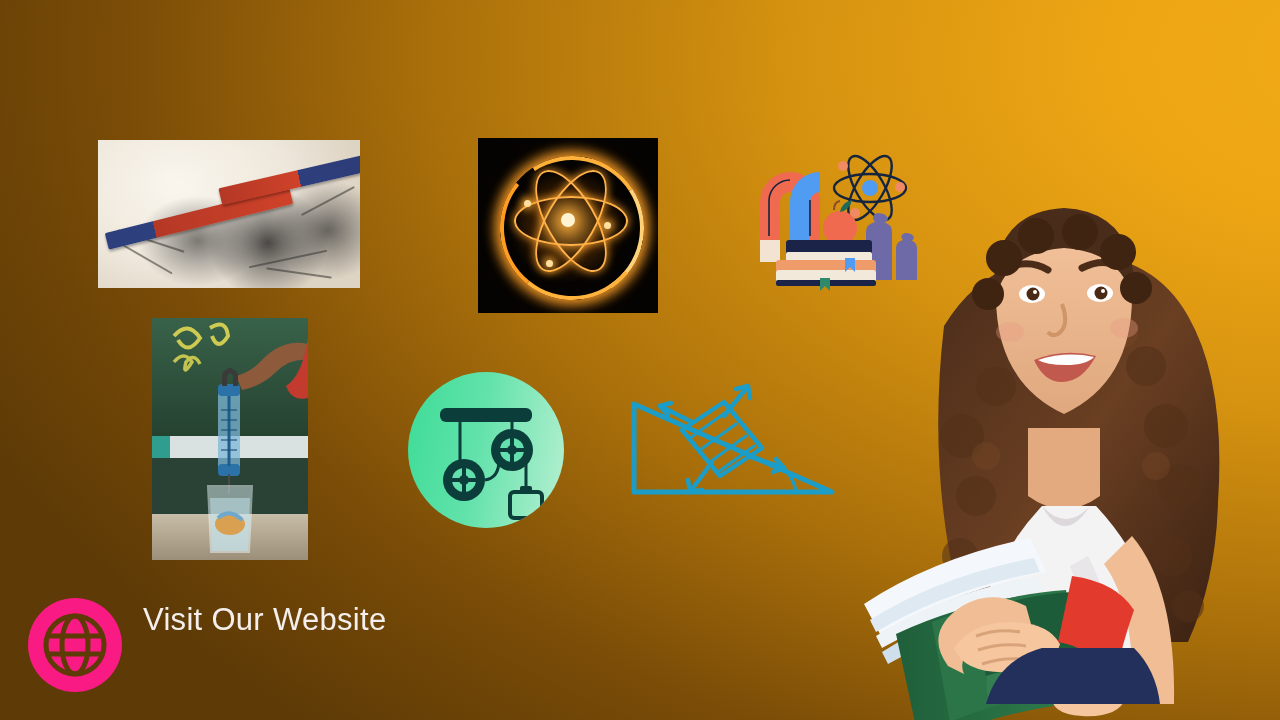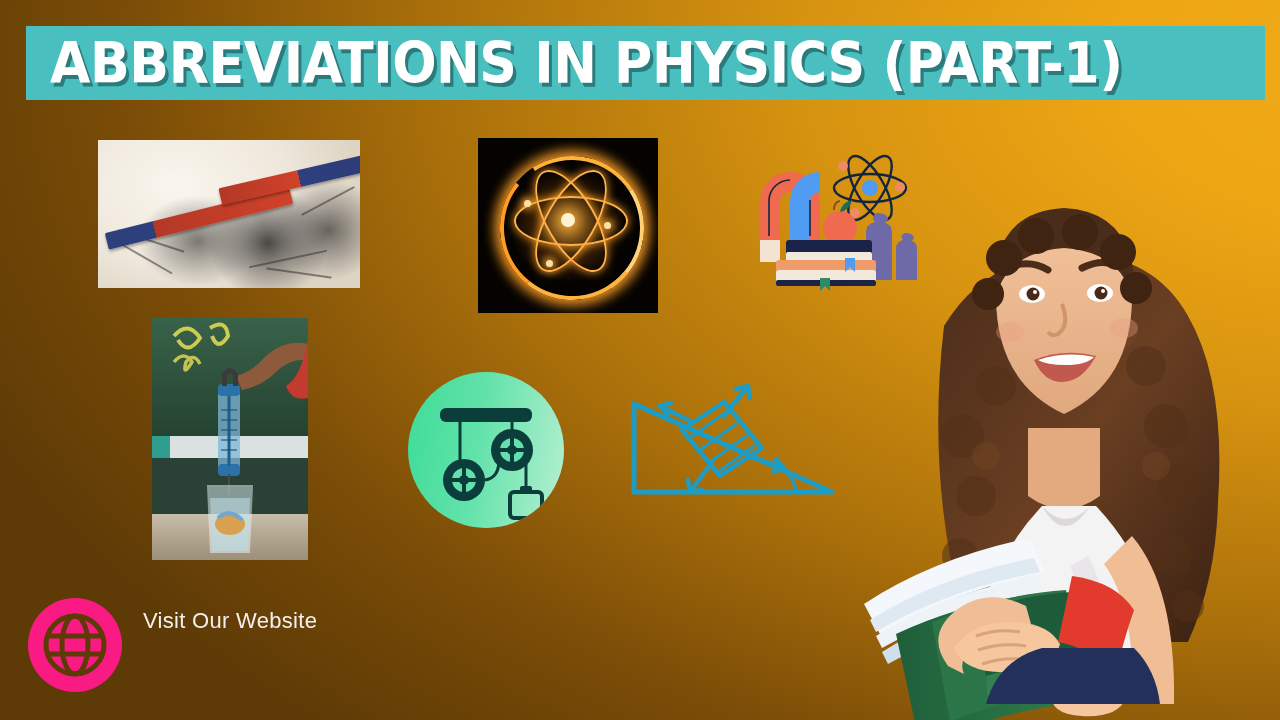--- a/index.html
+++ b/index.html
@@ -101,9 +101,6 @@
 
 <div class="stage">
 
-  <div class="banner">
-    <div class="banner-title">ABBREVIATIONS IN PHYSICS (PART-1)</div>
-  </div>
 
   <div class="card magnet">
     <div class="sheen"></div>

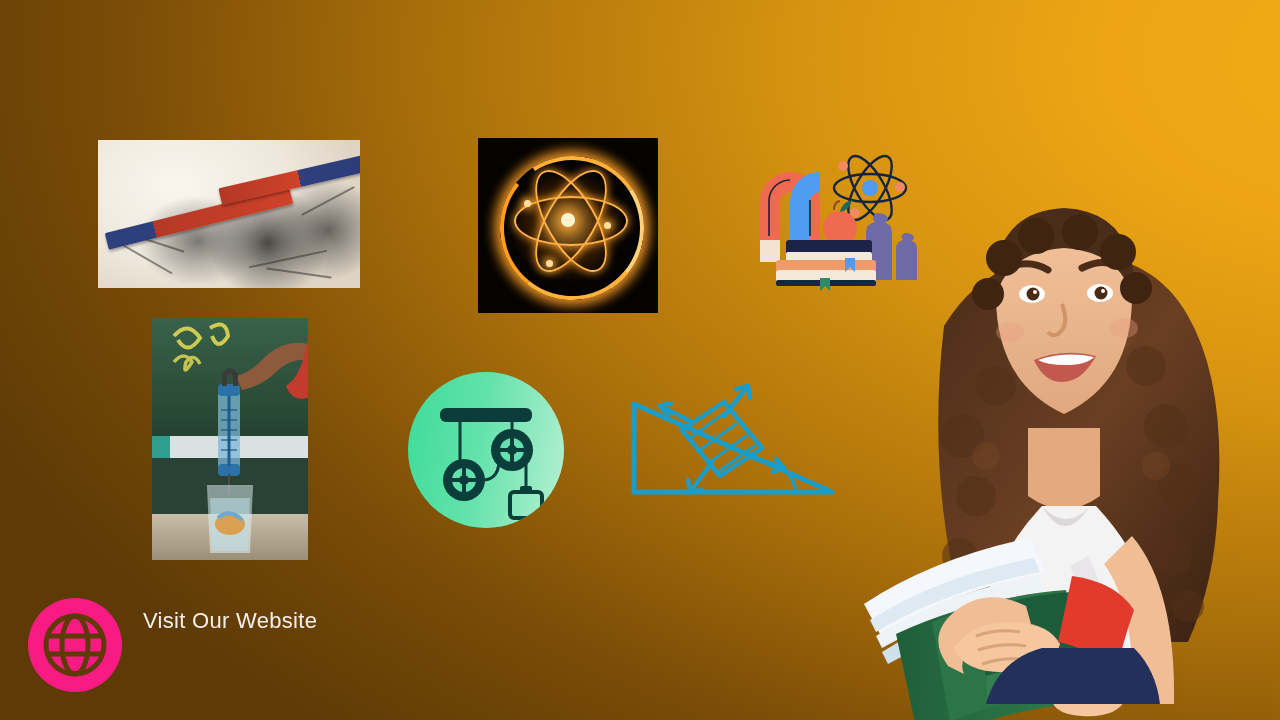--- a/index.html
+++ b/index.html
@@ -93,7 +93,7 @@
   
   .footer{position:absolute;left:28px;top:594px;width:620px;height:104px;}
   .globe-wrap{position:absolute;left:0;top:4px;width:94px;height:94px;}
-  .visit{position:absolute;left:115px;top:14px;font-size:22px;color:#f4efec;letter-spacing:.3px;font-weight:400;}
+  .visit{position:absolute;left:115px;top:8px;font-size:31px;color:#f4efec;letter-spacing:.3px;font-weight:400;}
   .site{position:absolute;left:113px;top:38px;font-size:42px;font-weight:bold;color:#eef0f4;letter-spacing:-.4px;}
 </style>
 </head>

